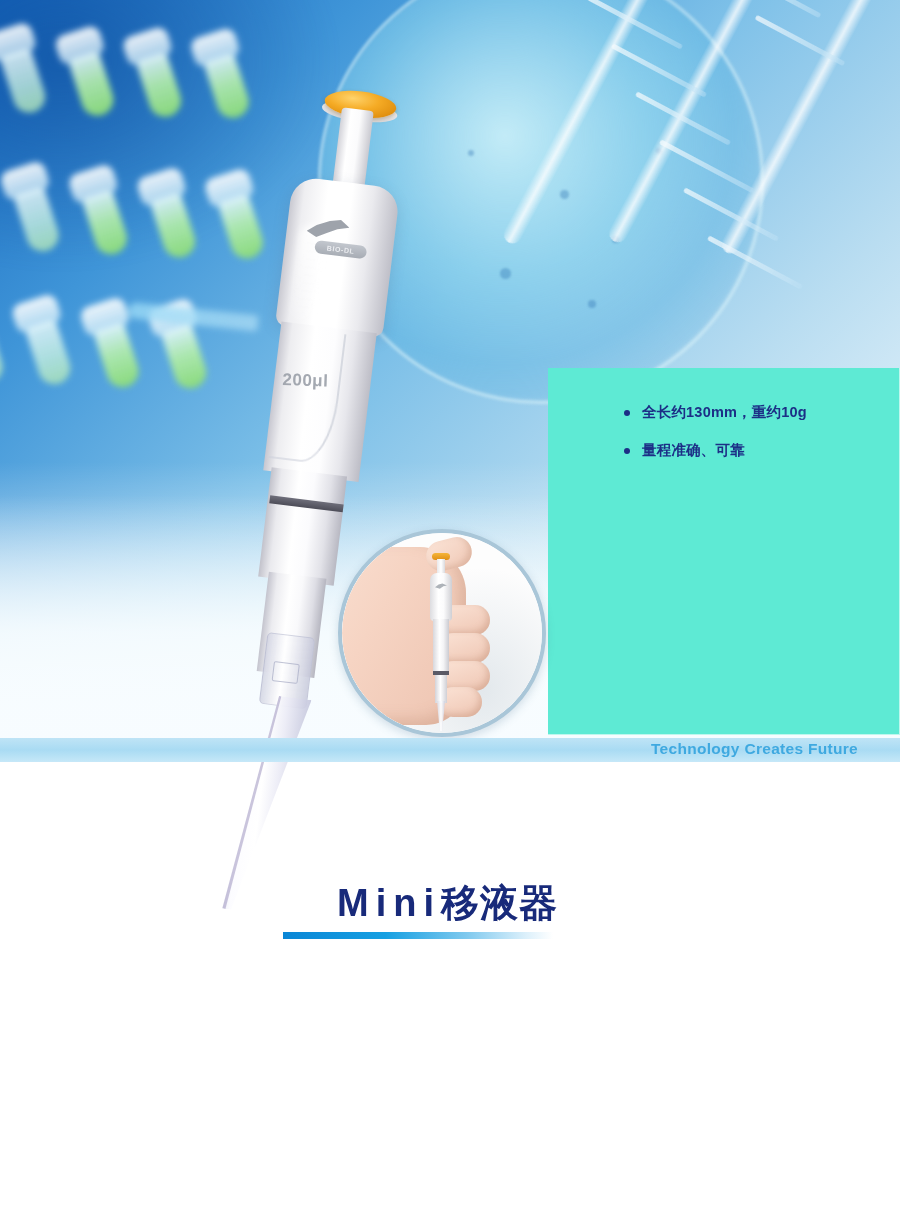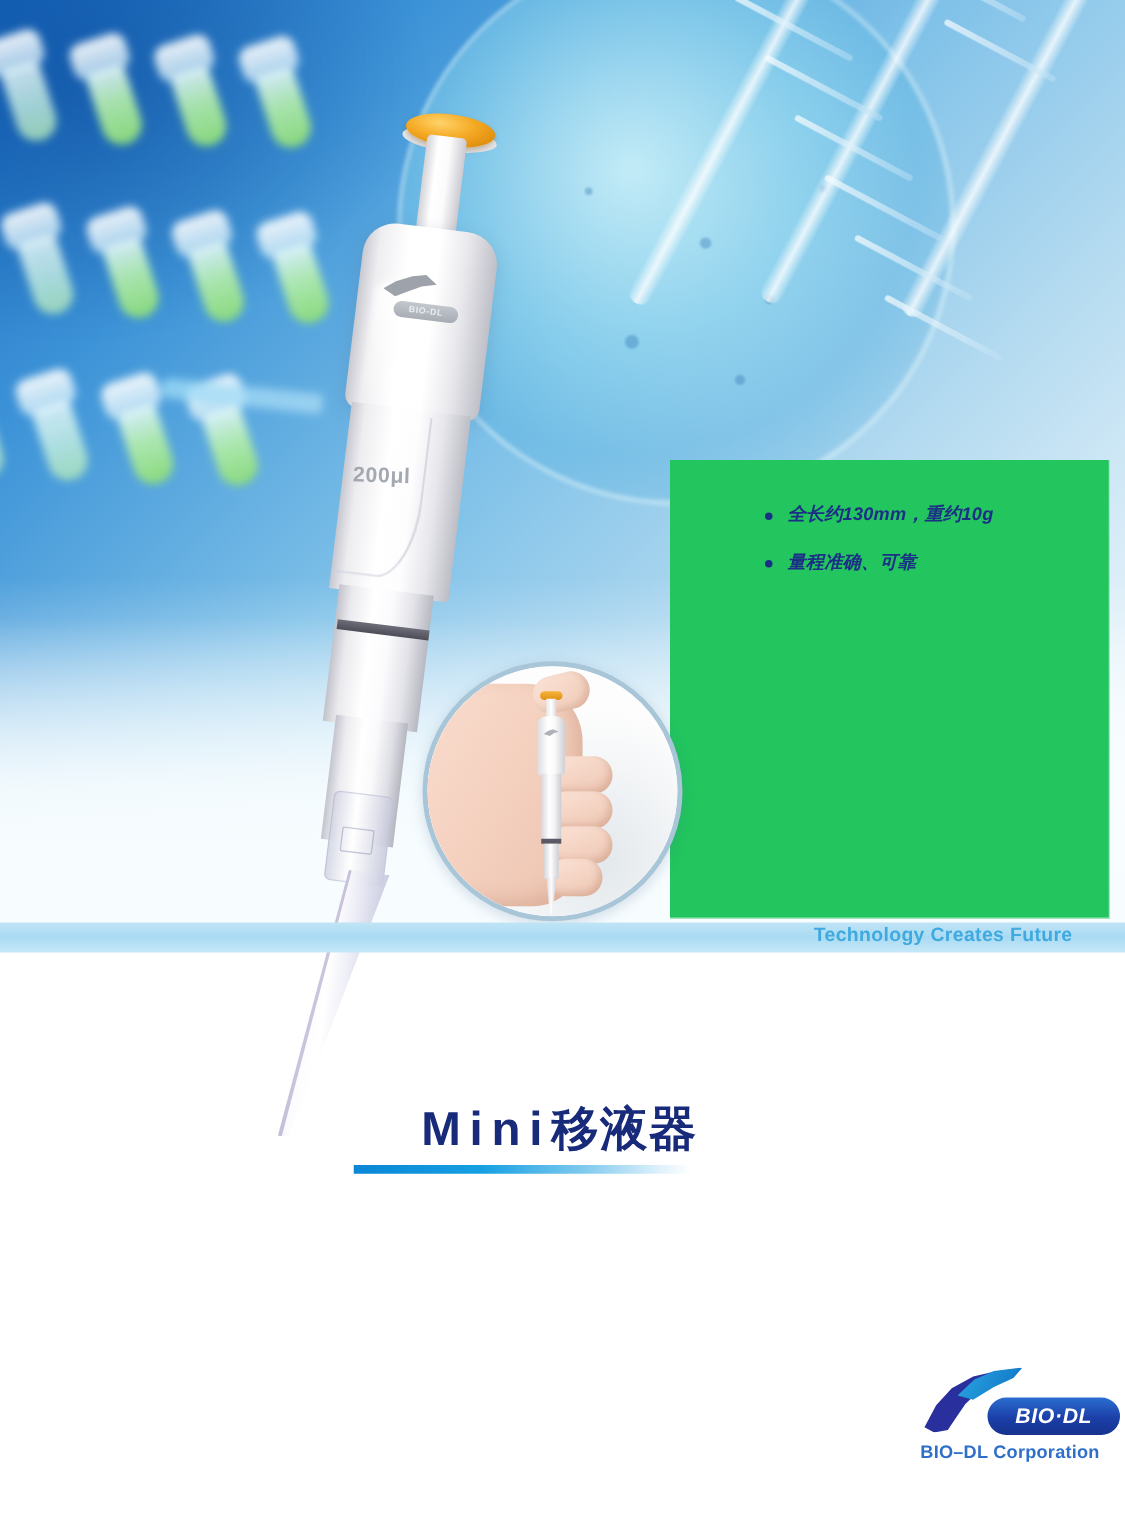--- a/index.html
+++ b/index.html
@@ -135,11 +135,10 @@
   
   .feature-panel {
     position: absolute;
-    left: 536px; top: 368px;
+    left: 548px; top: 368px;
     width: 352px; height: 367px;
-    background: #22c55e;
+    background: #5eead4;
     box-shadow: -1px -1px 0 rgba(255,255,255,0.6) inset;
-    font-style: italic;
   }
   .feature-list {
     position: absolute;

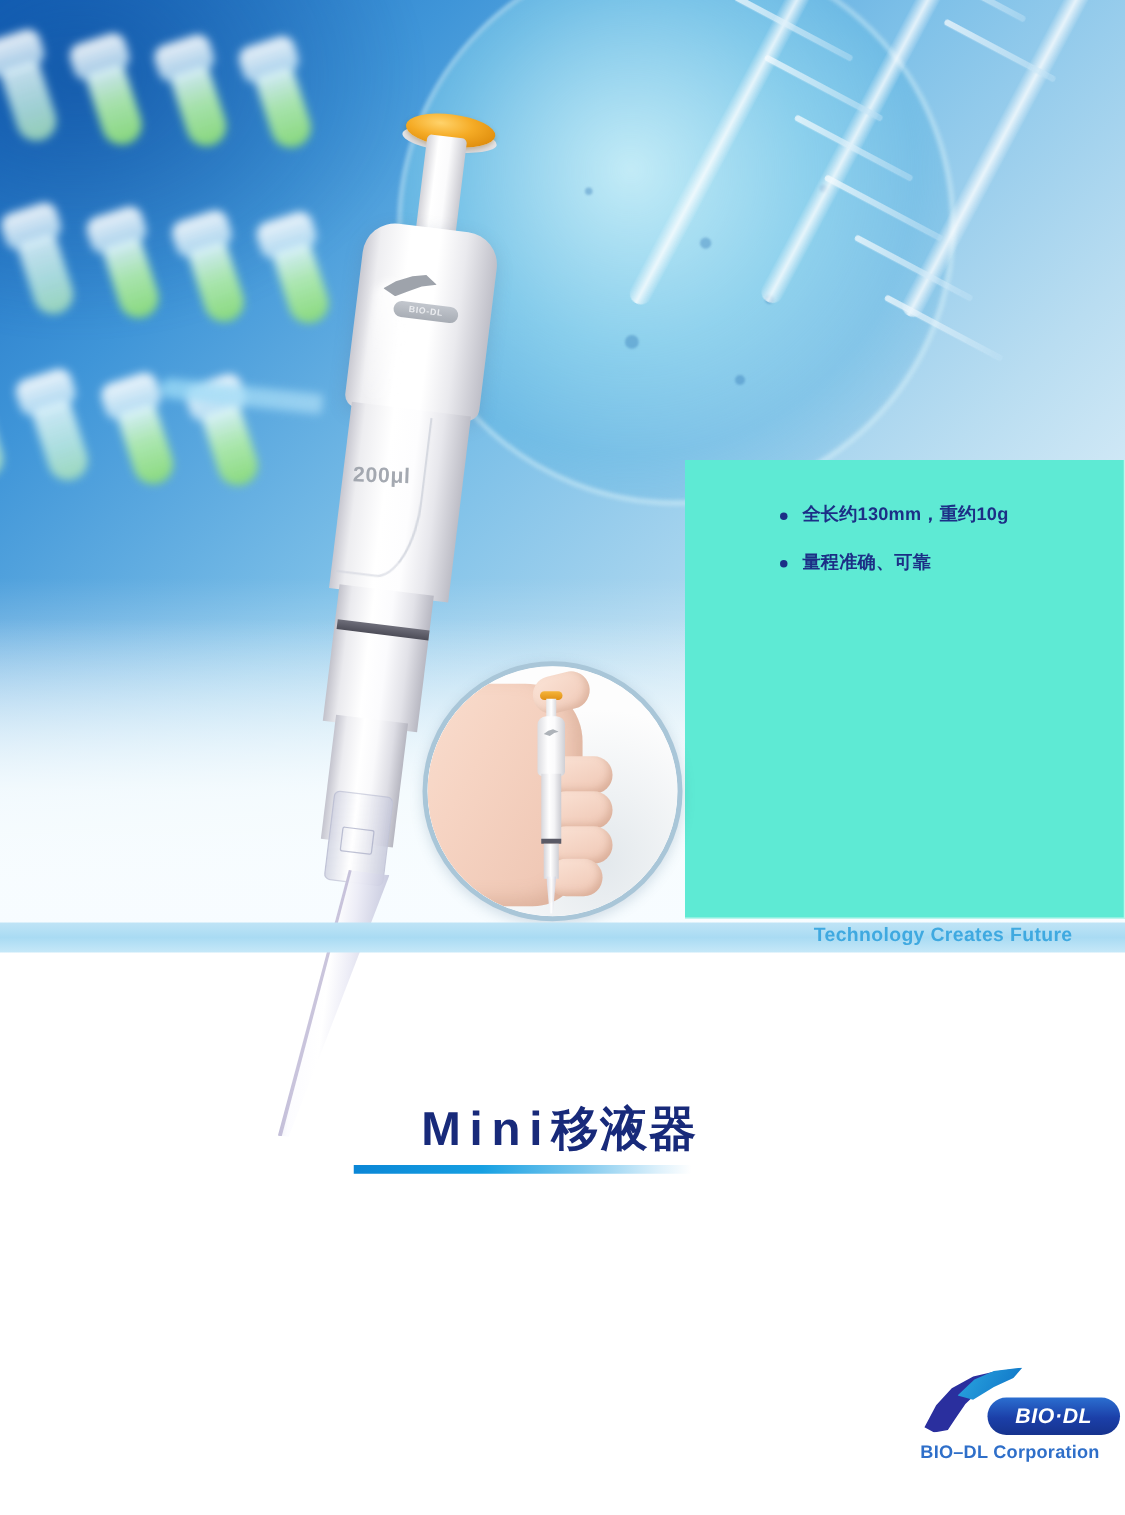--- a/index.html
+++ b/index.html
@@ -620,16 +620,6 @@
   </div>
   <div class="title-rule"></div>
 
-  <div class="logo-block">
-    <div class="logo-mark">
-      <div class="dolphin">
-        <div class="dolphin-dark"></div>
-        <div class="dolphin-cyan"></div>
-      </div>
-      <div class="logo-pill">BIO·DL</div>
-    </div>
-    <div class="logo-caption">BIO–DL Corporation</div>
-  </div>
 
 </div>
 

